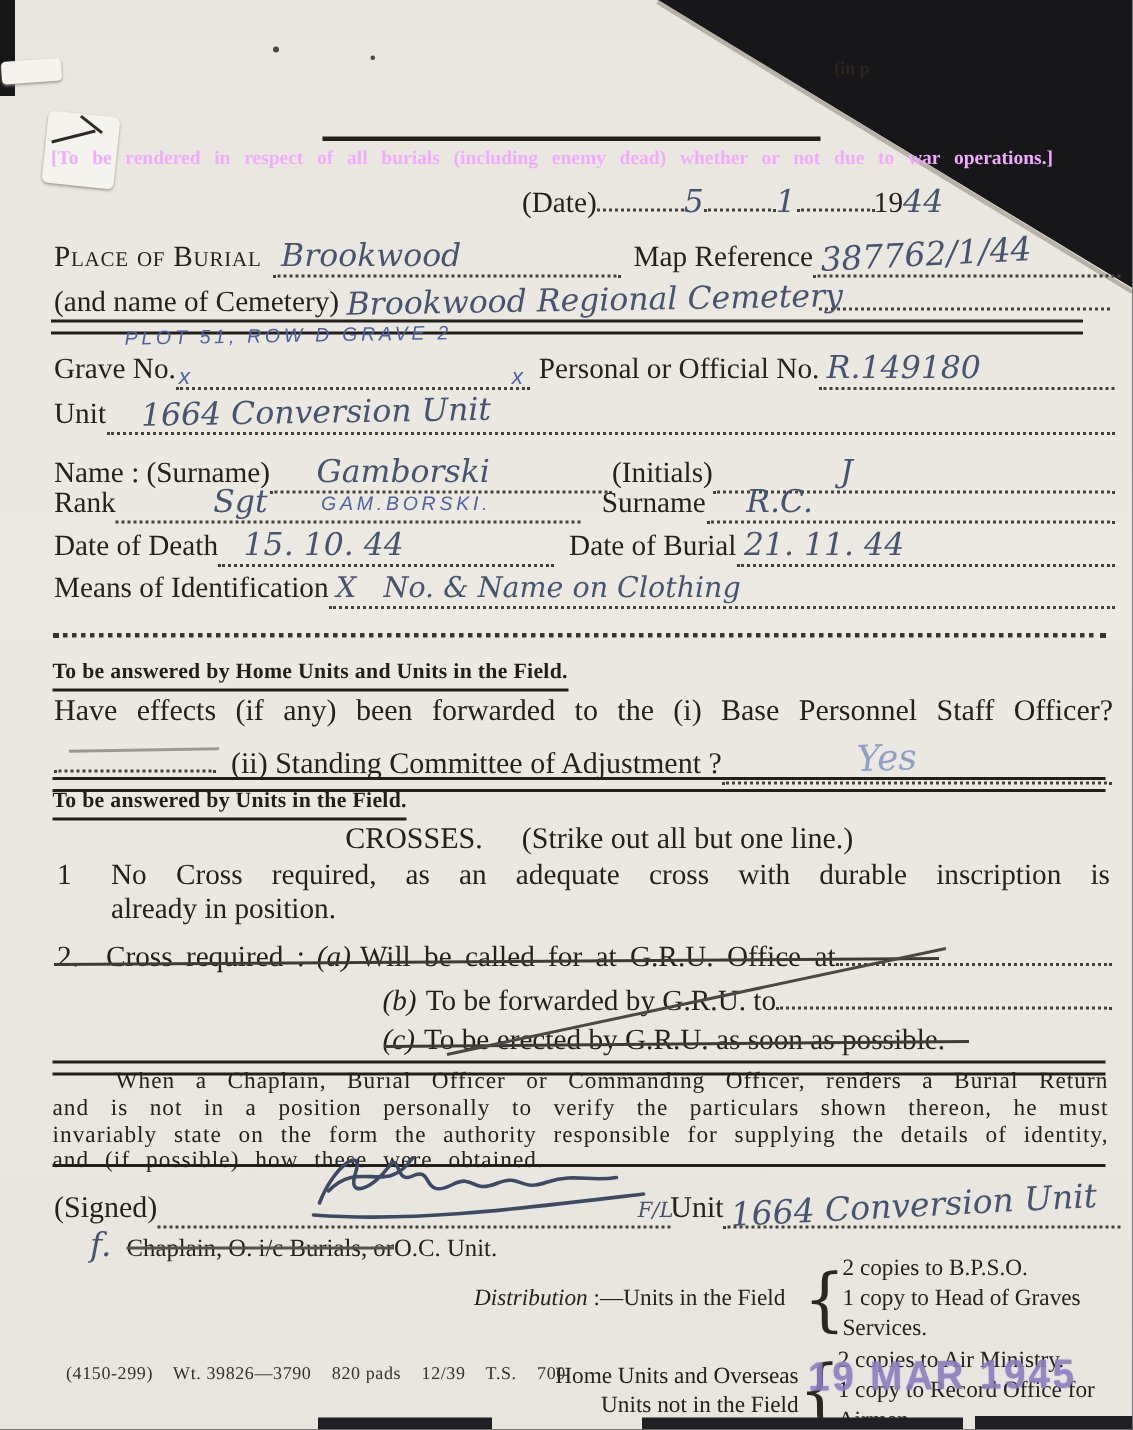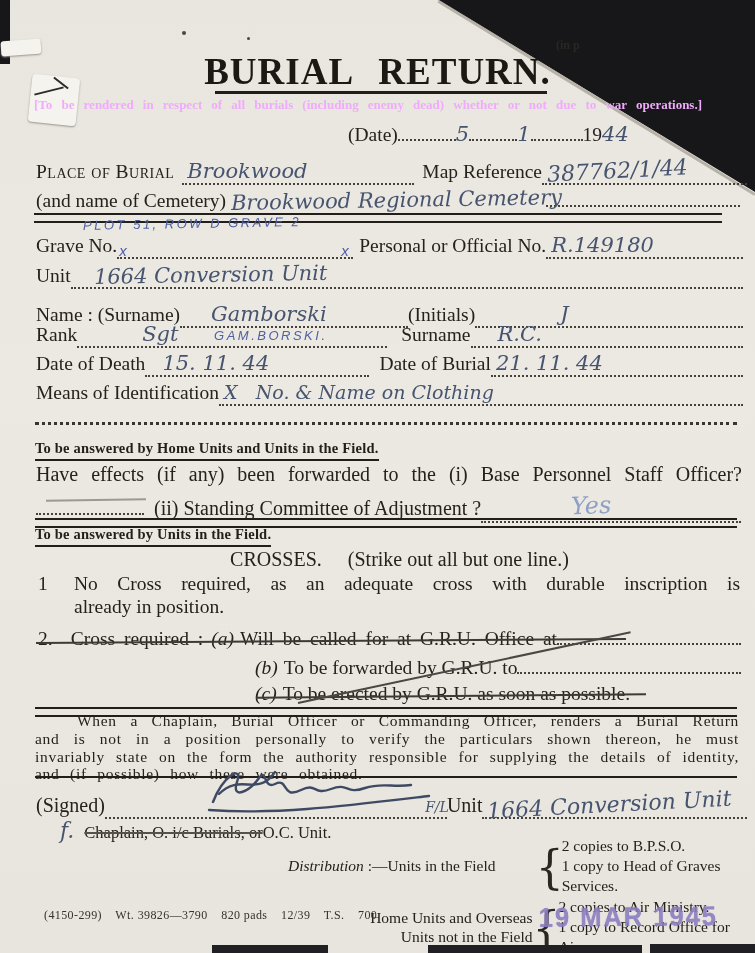--- a/index.html
+++ b/index.html
@@ -71,7 +71,6 @@
   <div class="speck" style="left:182px;top:31px;width:4px;height:4px;"></div>
   <div class="speck" style="left:247px;top:37px;width:3px;height:3px;"></div>
 
-  <div class="title" style="top:50px;">BURIAL RETURN.</div>
   <div class="hr" style="left:215px;top:91px;width:332px;"></div>
   <div class="subtitle jst" style="left:34px;top:97px;width:668px;">[To be rendered in respect of all burials (including enemy dead) whether or not due to war operations.]</div>
 

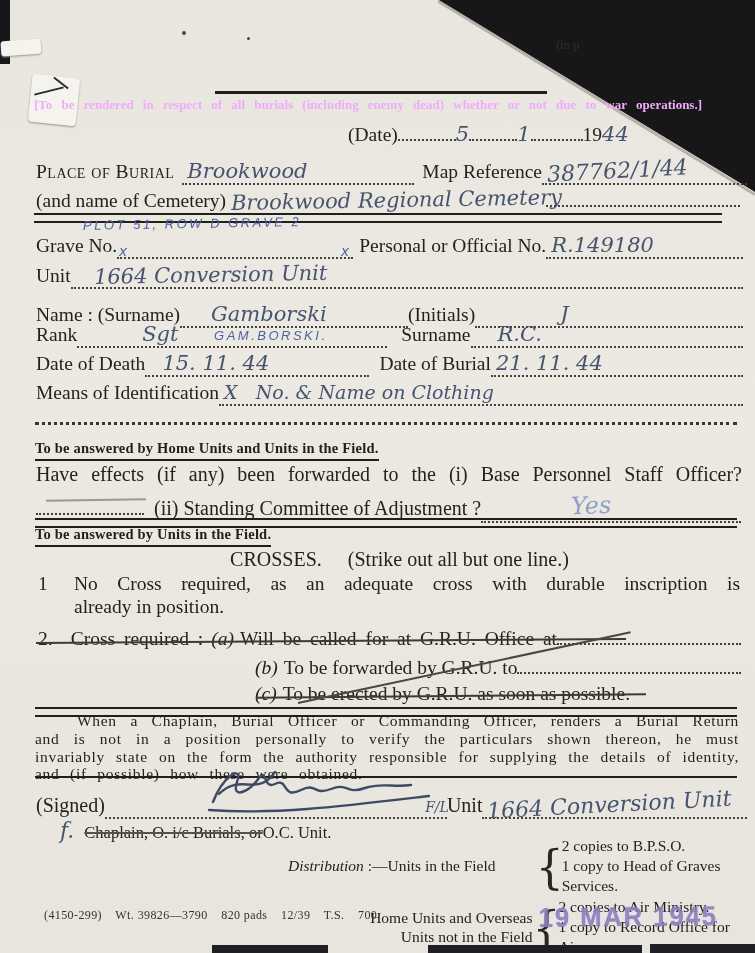--- a/index.html
+++ b/index.html
@@ -132,7 +132,7 @@
 
   <div class="row" style="left:36px;top:351px;right:12px;">
     <span class="lbl">Date of Death</span>
-    <span class="entry" style="width:214px;"><span class="hw" style="padding-left:12px;">15. 11. 44</span></span>
+    <span class="entry" style="width:214px;"><span class="hw" style="padding-left:12px;">15. 10. 44</span></span>
     <span class="spacer" style="width:10px;"></span>
     <span class="lbl">Date of Burial</span>
     <span class="entry grow"><span class="hw">21. 11. 44</span></span>

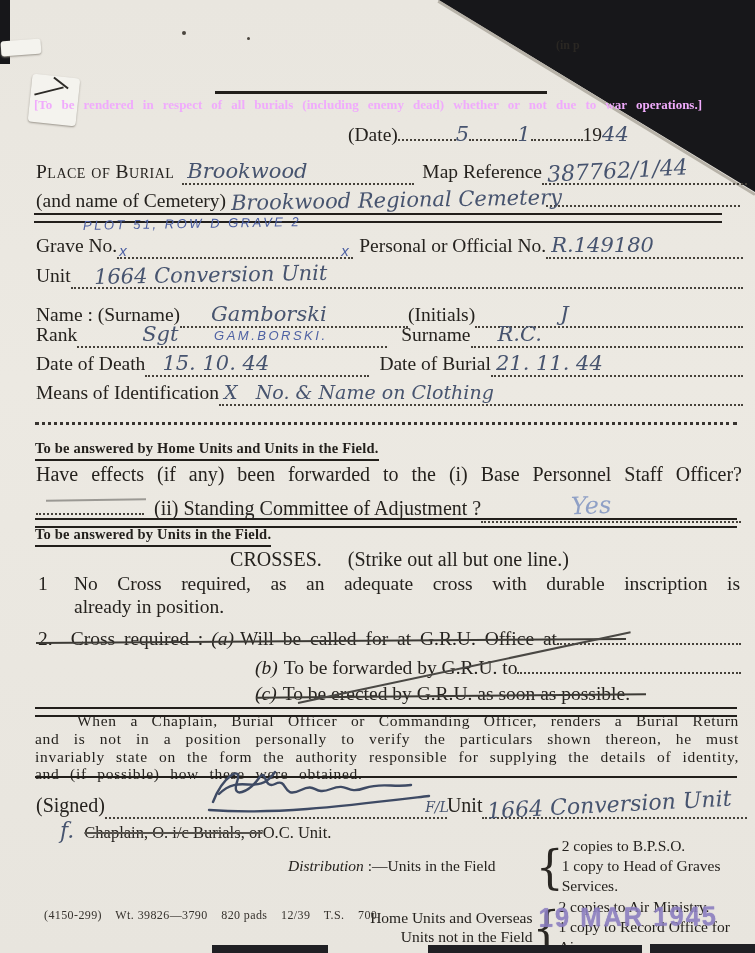--- a/index.html
+++ b/index.html
@@ -222,7 +222,7 @@
 
   <div class="dist" style="left:288px;top:836px;width:462px;">
     <div class="dist-row">
-      <div class="dist-lab"><span style="font-style:italic;">Distribution</span><span> :—Units in the Field</span></div>
+      <div class="dist-lab"><span style="font-style:italic;margin-left:28px;">Distribution</span><span> :—Units in the Field</span></div>
       <div class="brace">{</div>
       <div class="dist-items">
         <div>2 copies to B.P.S.O.</div>

